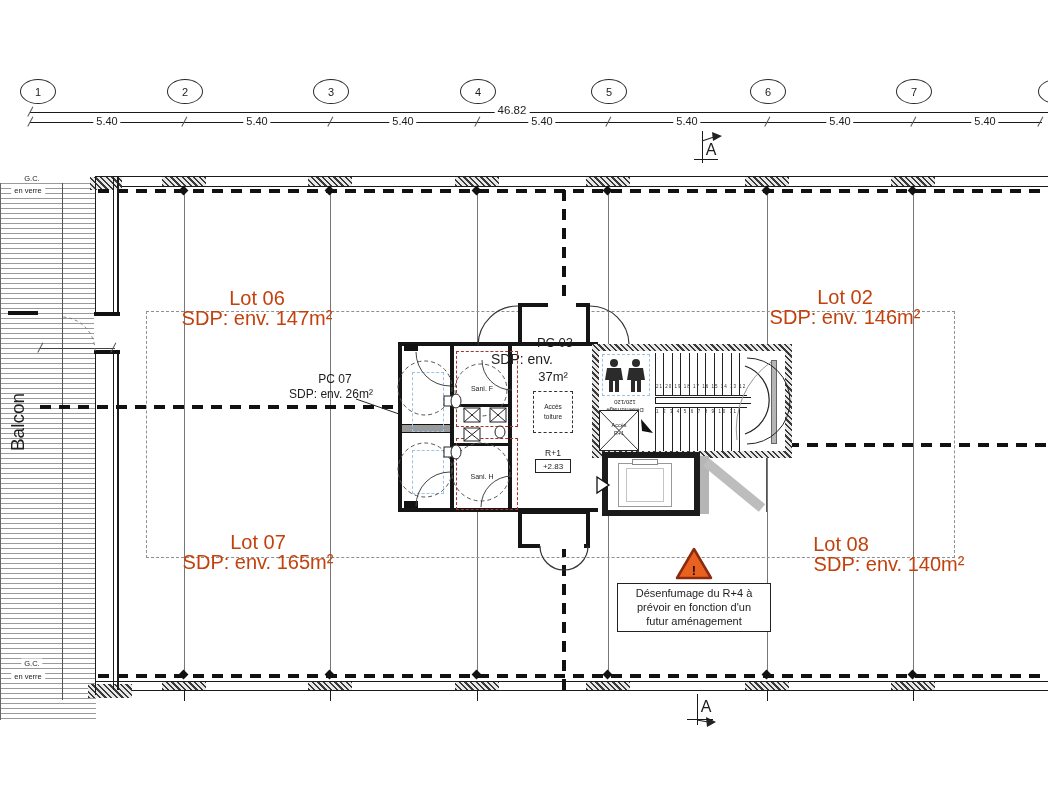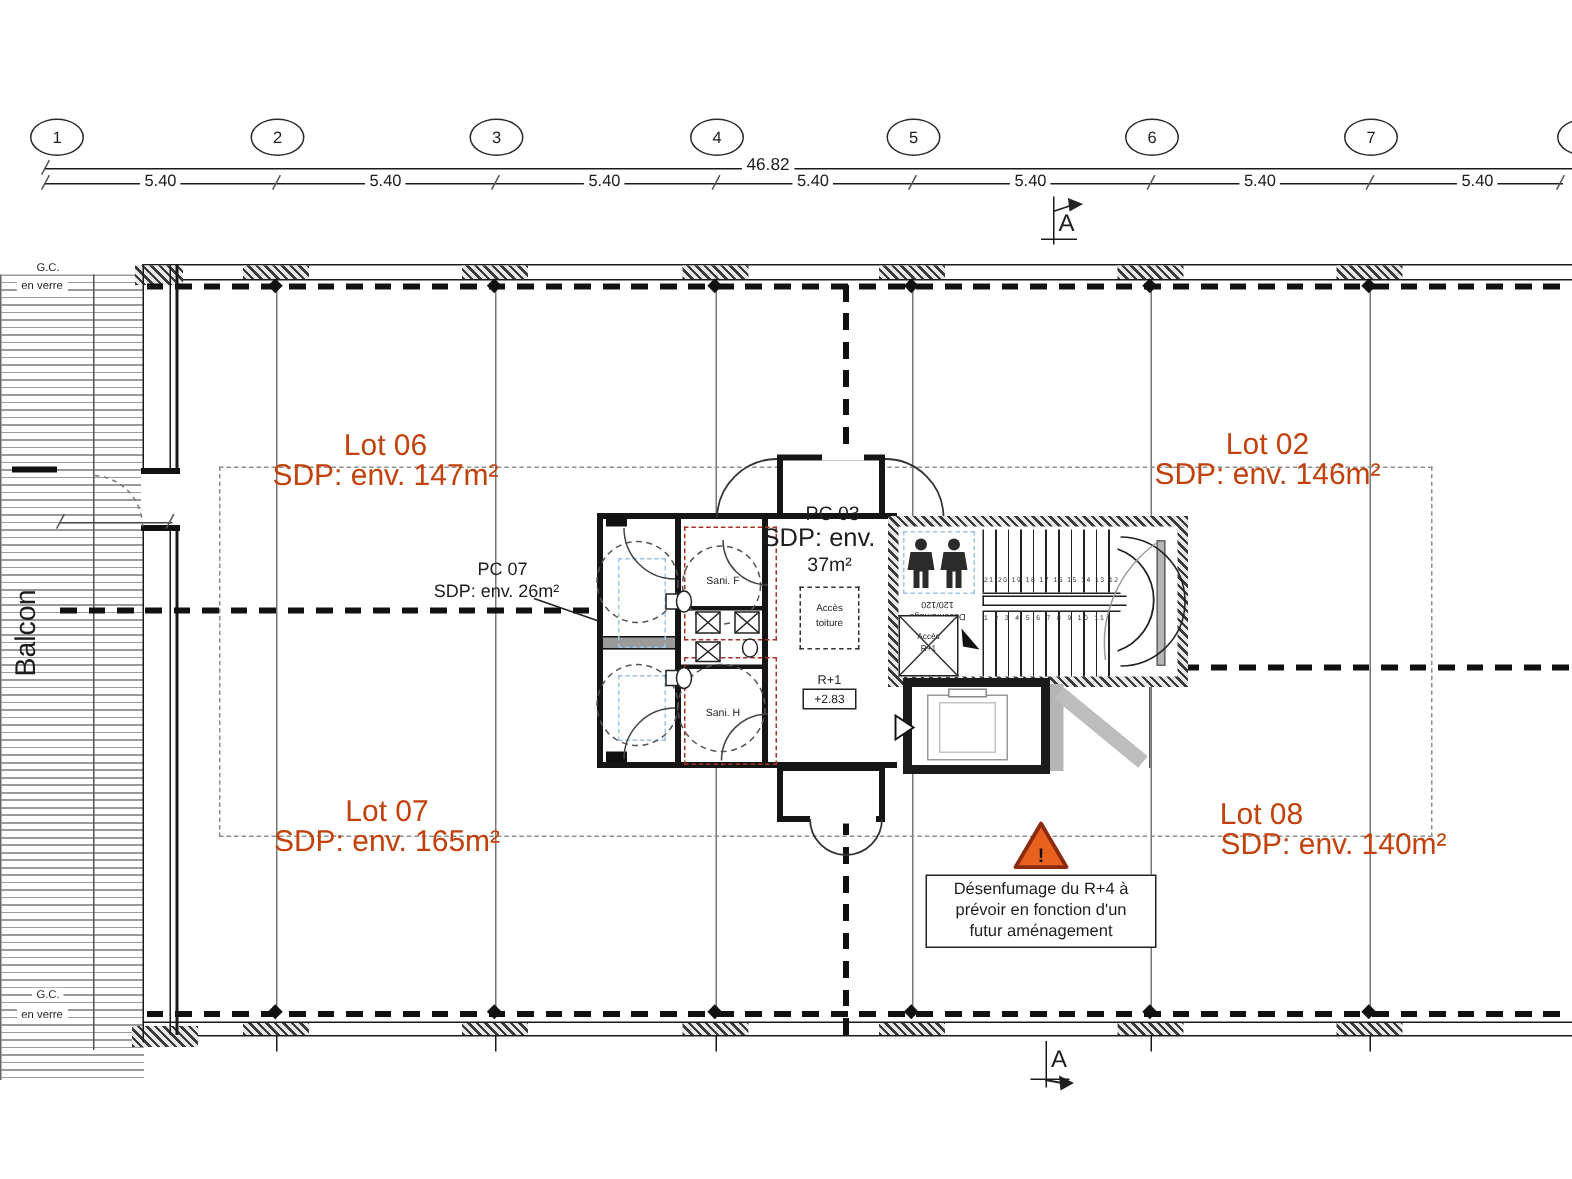--- a/index.html
+++ b/index.html
@@ -298,7 +298,7 @@
   <div class="c lot" style="left:889px;top:564px">SDP: env. 140m²</div>
 
   <div class="c" style="left:555px;top:342px;font-size:13px">PC 03</div>
-  <div class="c" style="left:546px;top:359px;font-size:17px">SDP: env.</div>
+  <div class="c" style="left:522px;top:359px;font-size:14px">SDP: env.</div>
   <div class="c" style="left:553px;top:376px;font-size:13px">37m²</div>
 
   <div class="c" style="left:335px;top:379px;font-size:12px">PC 07</div>

